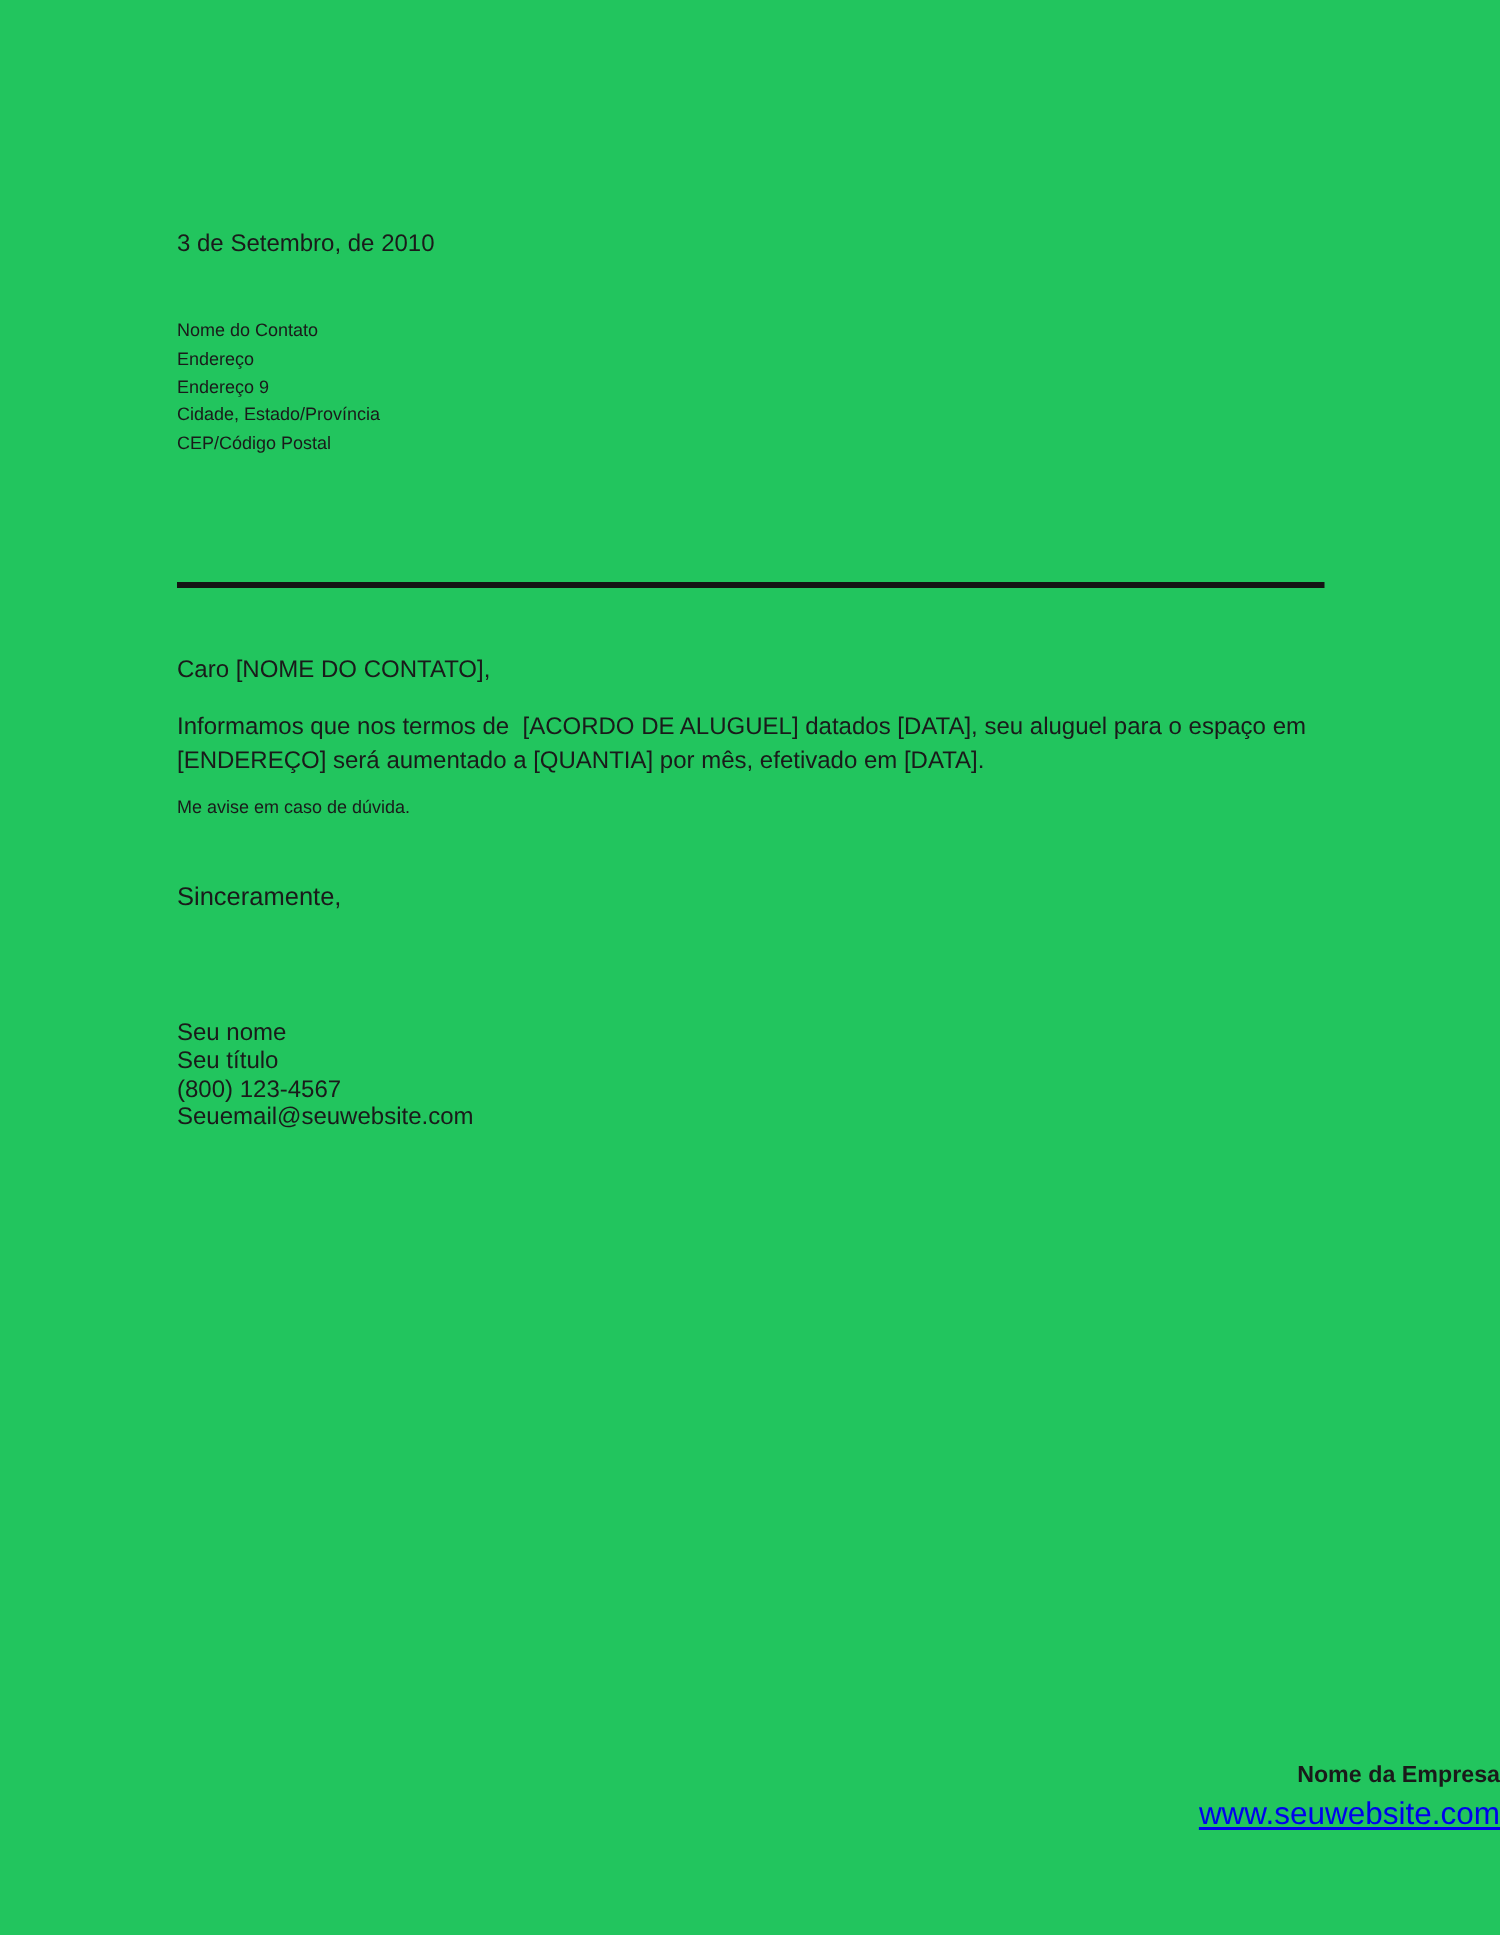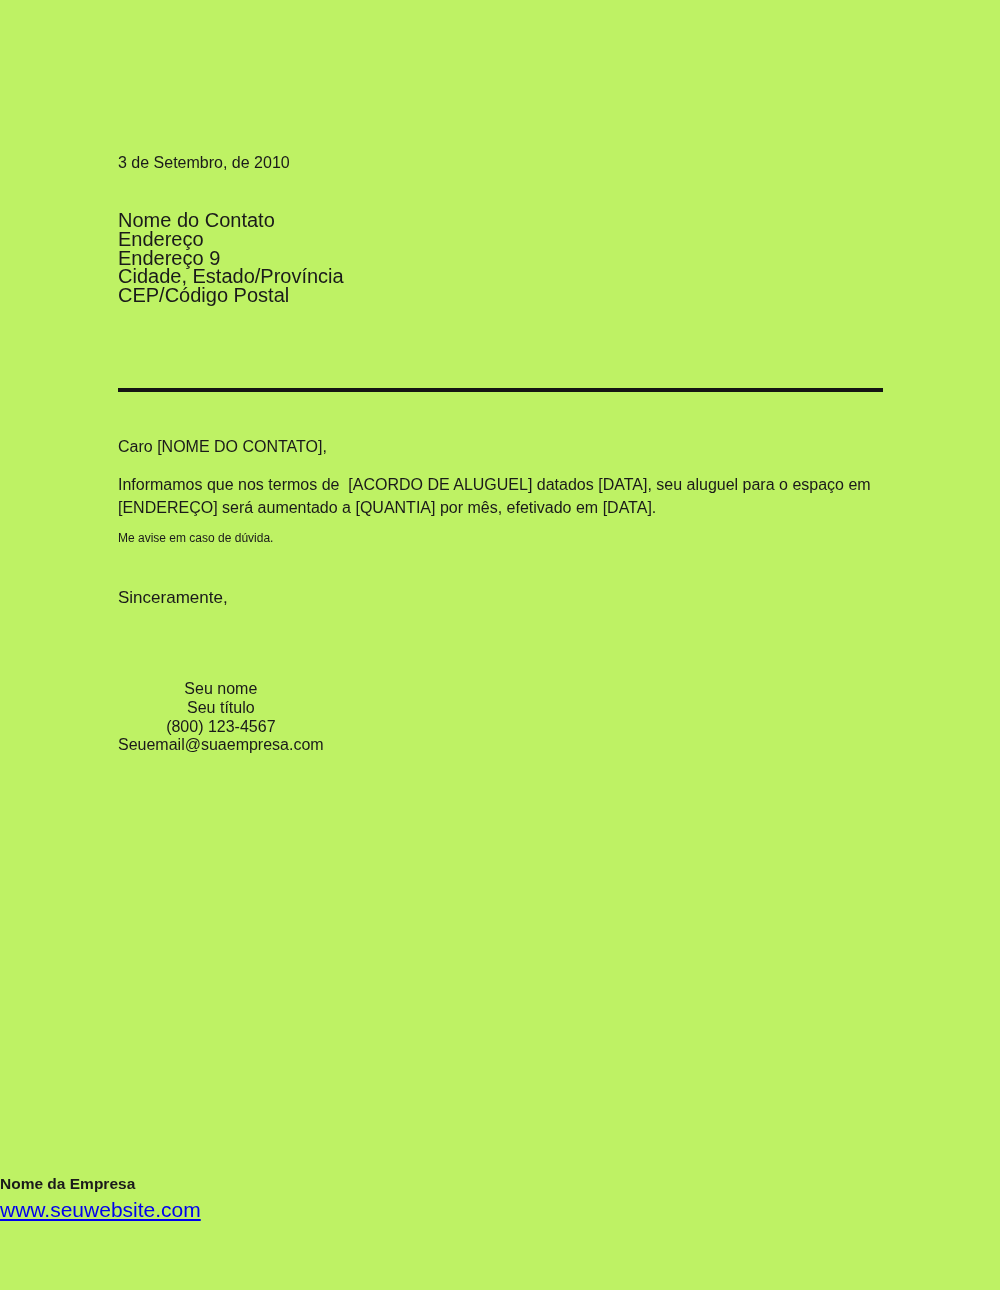--- a/index.html
+++ b/index.html
@@ -10,7 +10,7 @@
     position: relative;
     width: 1000px;
     height: 1290px;
-    background: #bef264;
+    background: #22c55e;
     font-family: "Liberation Sans", "DejaVu Sans", sans-serif;
     color: #1a1a1a;
     overflow: hidden;

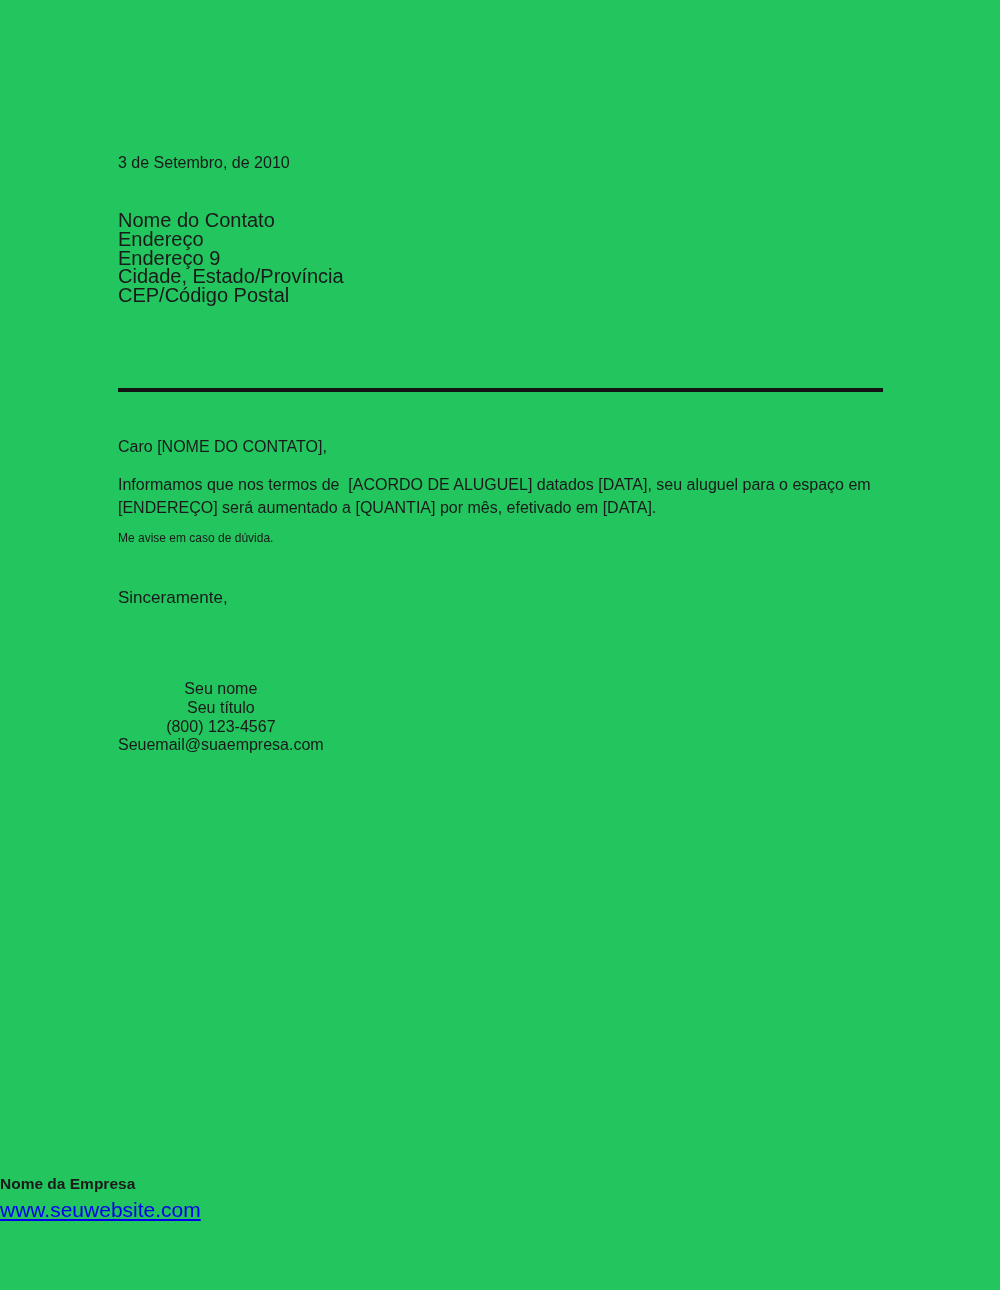--- a/index.html
+++ b/index.html
@@ -17,7 +17,7 @@
   }
   .abs { position: absolute; left: 118px; }
   .date        { top: 154px; font-size: 16px; }
-  .recipient   { top: 211px; font-size: 20px; line-height: 18.8px; }
+  .recipient   { top: 211px; font-size: 12px; line-height: 18.8px; }
   .subject     { top: 359px; font-size: 16.5px; font-weight: bold; letter-spacing: 0.1px; }
   .rule        { top: 388px; width: 765px; height: 4px; background: #141414; }
   .salutation  { top: 438px; font-size: 16px; }

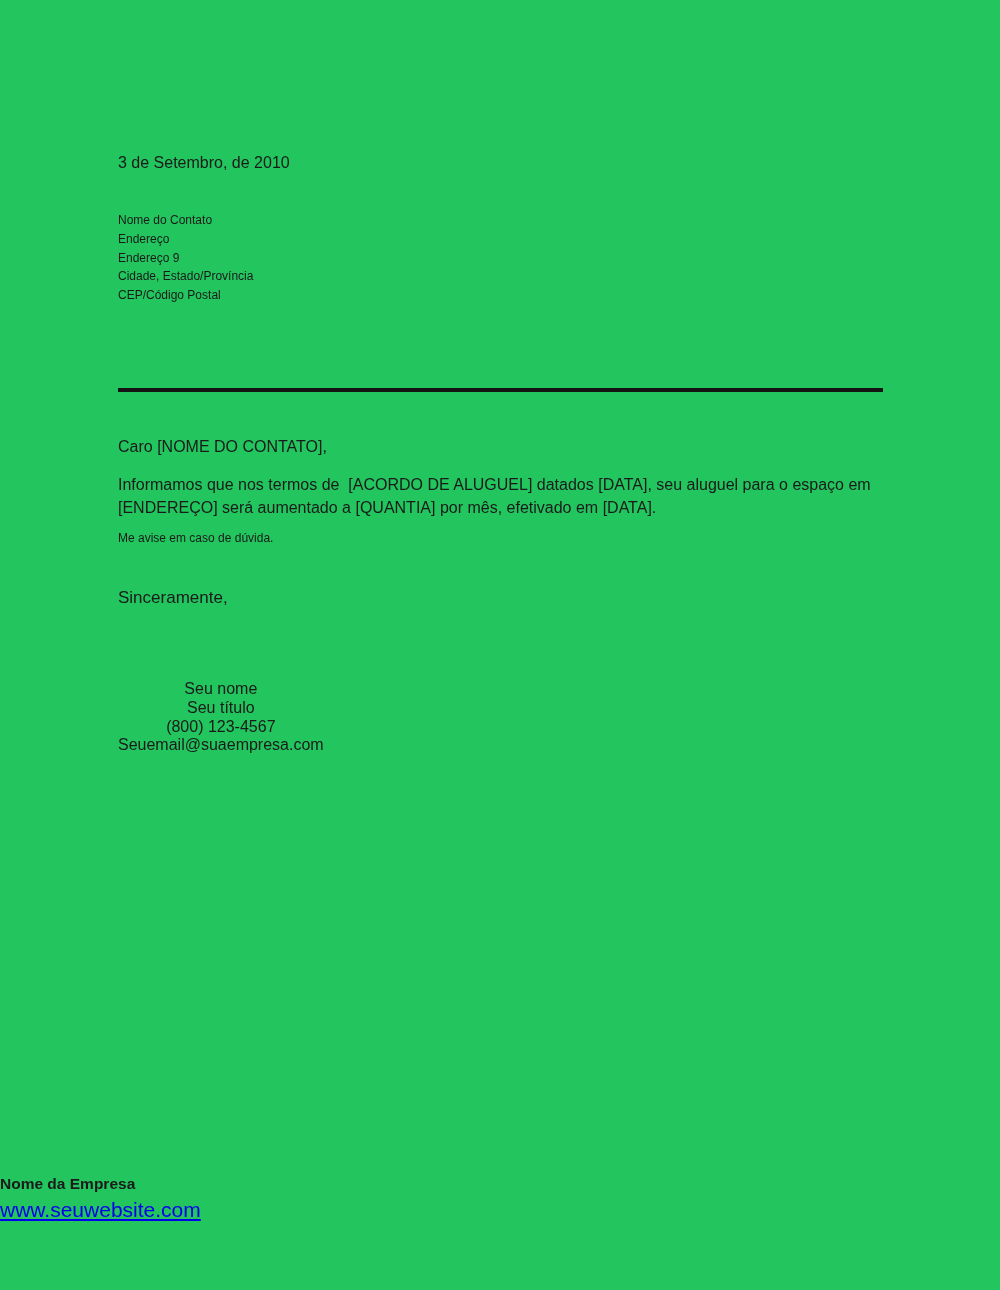--- a/index.html
+++ b/index.html
@@ -24,7 +24,7 @@
   .body-par    { top: 474px; width: 772px; font-size: 16px; line-height: 22.5px; white-space: pre-wrap; }
   .prompt      { top: 531px; font-size: 12px; }
   .closing     { top: 588px; font-size: 17px; }
-  .signature   { top: 680px; font-size: 16px; line-height: 18.8px; text-align: center; }
+  .signature   { top: 680px; font-size: 16px; line-height: 18.8px; }
   .recipient div, .signature div { min-height: 18.8px; }
   .footer {
     position: absolute;

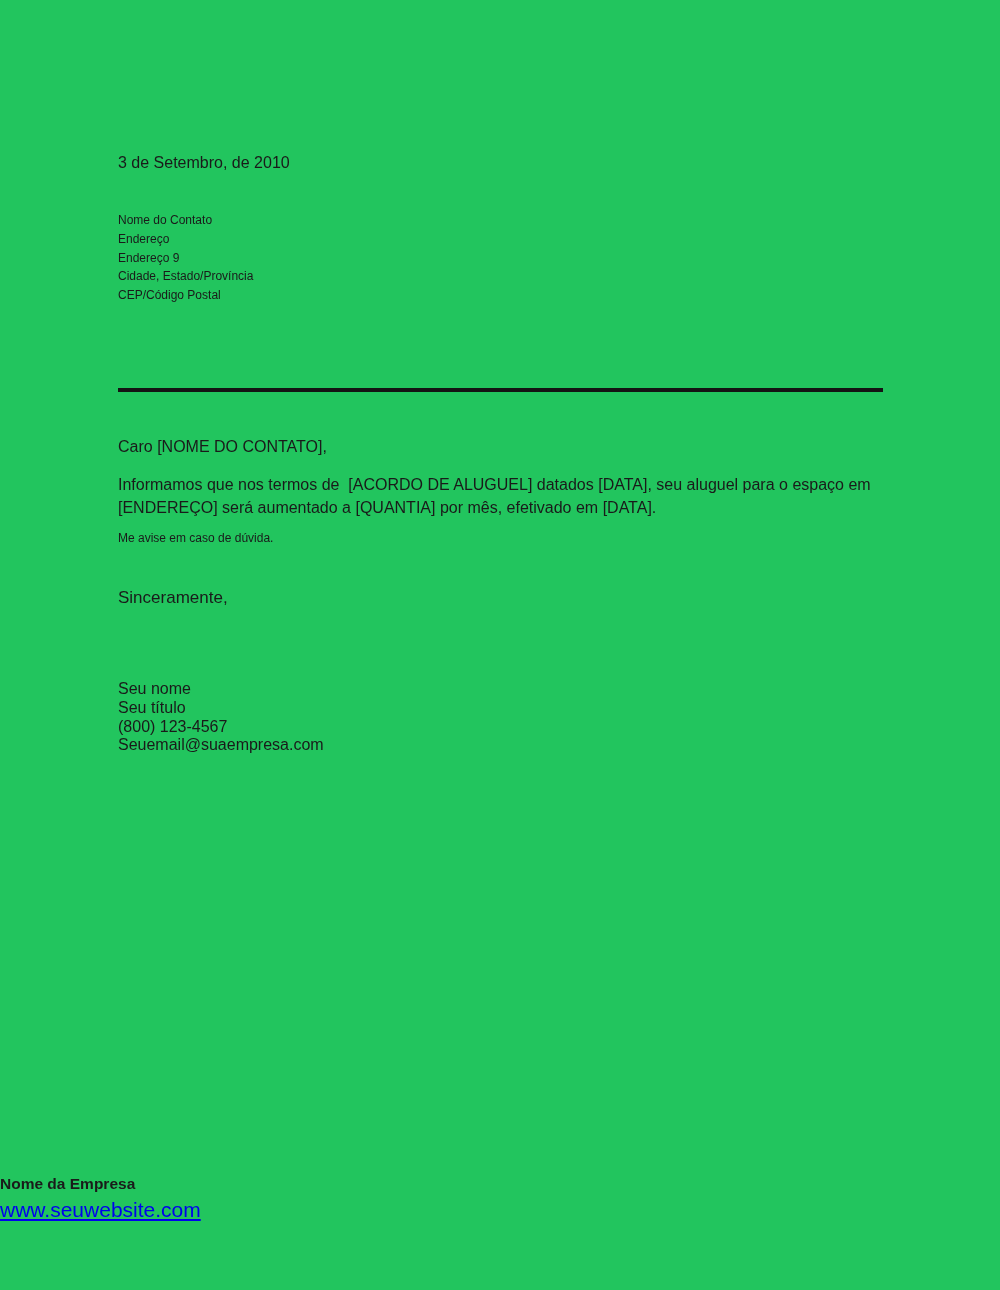--- a/index.html
+++ b/index.html
@@ -66,7 +66,7 @@
     <div>Seu nome</div>
     <div>Seu título</div>
     <div>(800) 123-4567</div>
-    <div>Seuemail@suaempresa.com</div>
+    <div>Seuemail@seuwebsite.com</div>
   </div>
 
   <div class="footer">

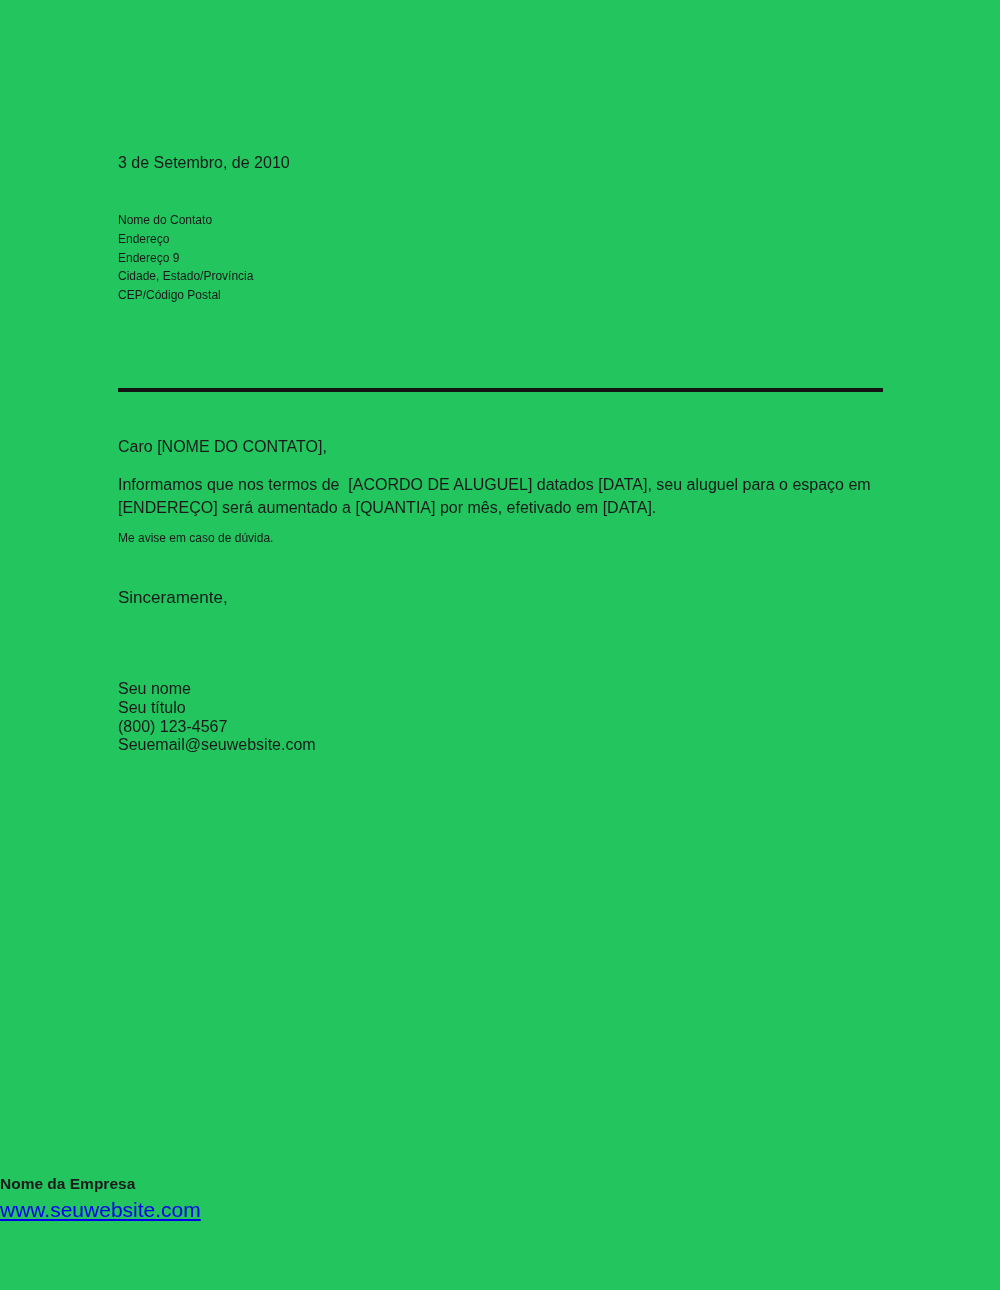--- a/index.html
+++ b/index.html
@@ -30,7 +30,7 @@
     position: absolute;
     left: 0; top: 1175px;
     width: 1000px;
-    text-align: left;
+    text-align: right;
   }
   .footer .company   { font-size: 15.5px; font-weight: bold; margin-bottom: 5px; }
   .footer .addr-line { font-size: 15px; margin-bottom: 4px; }

